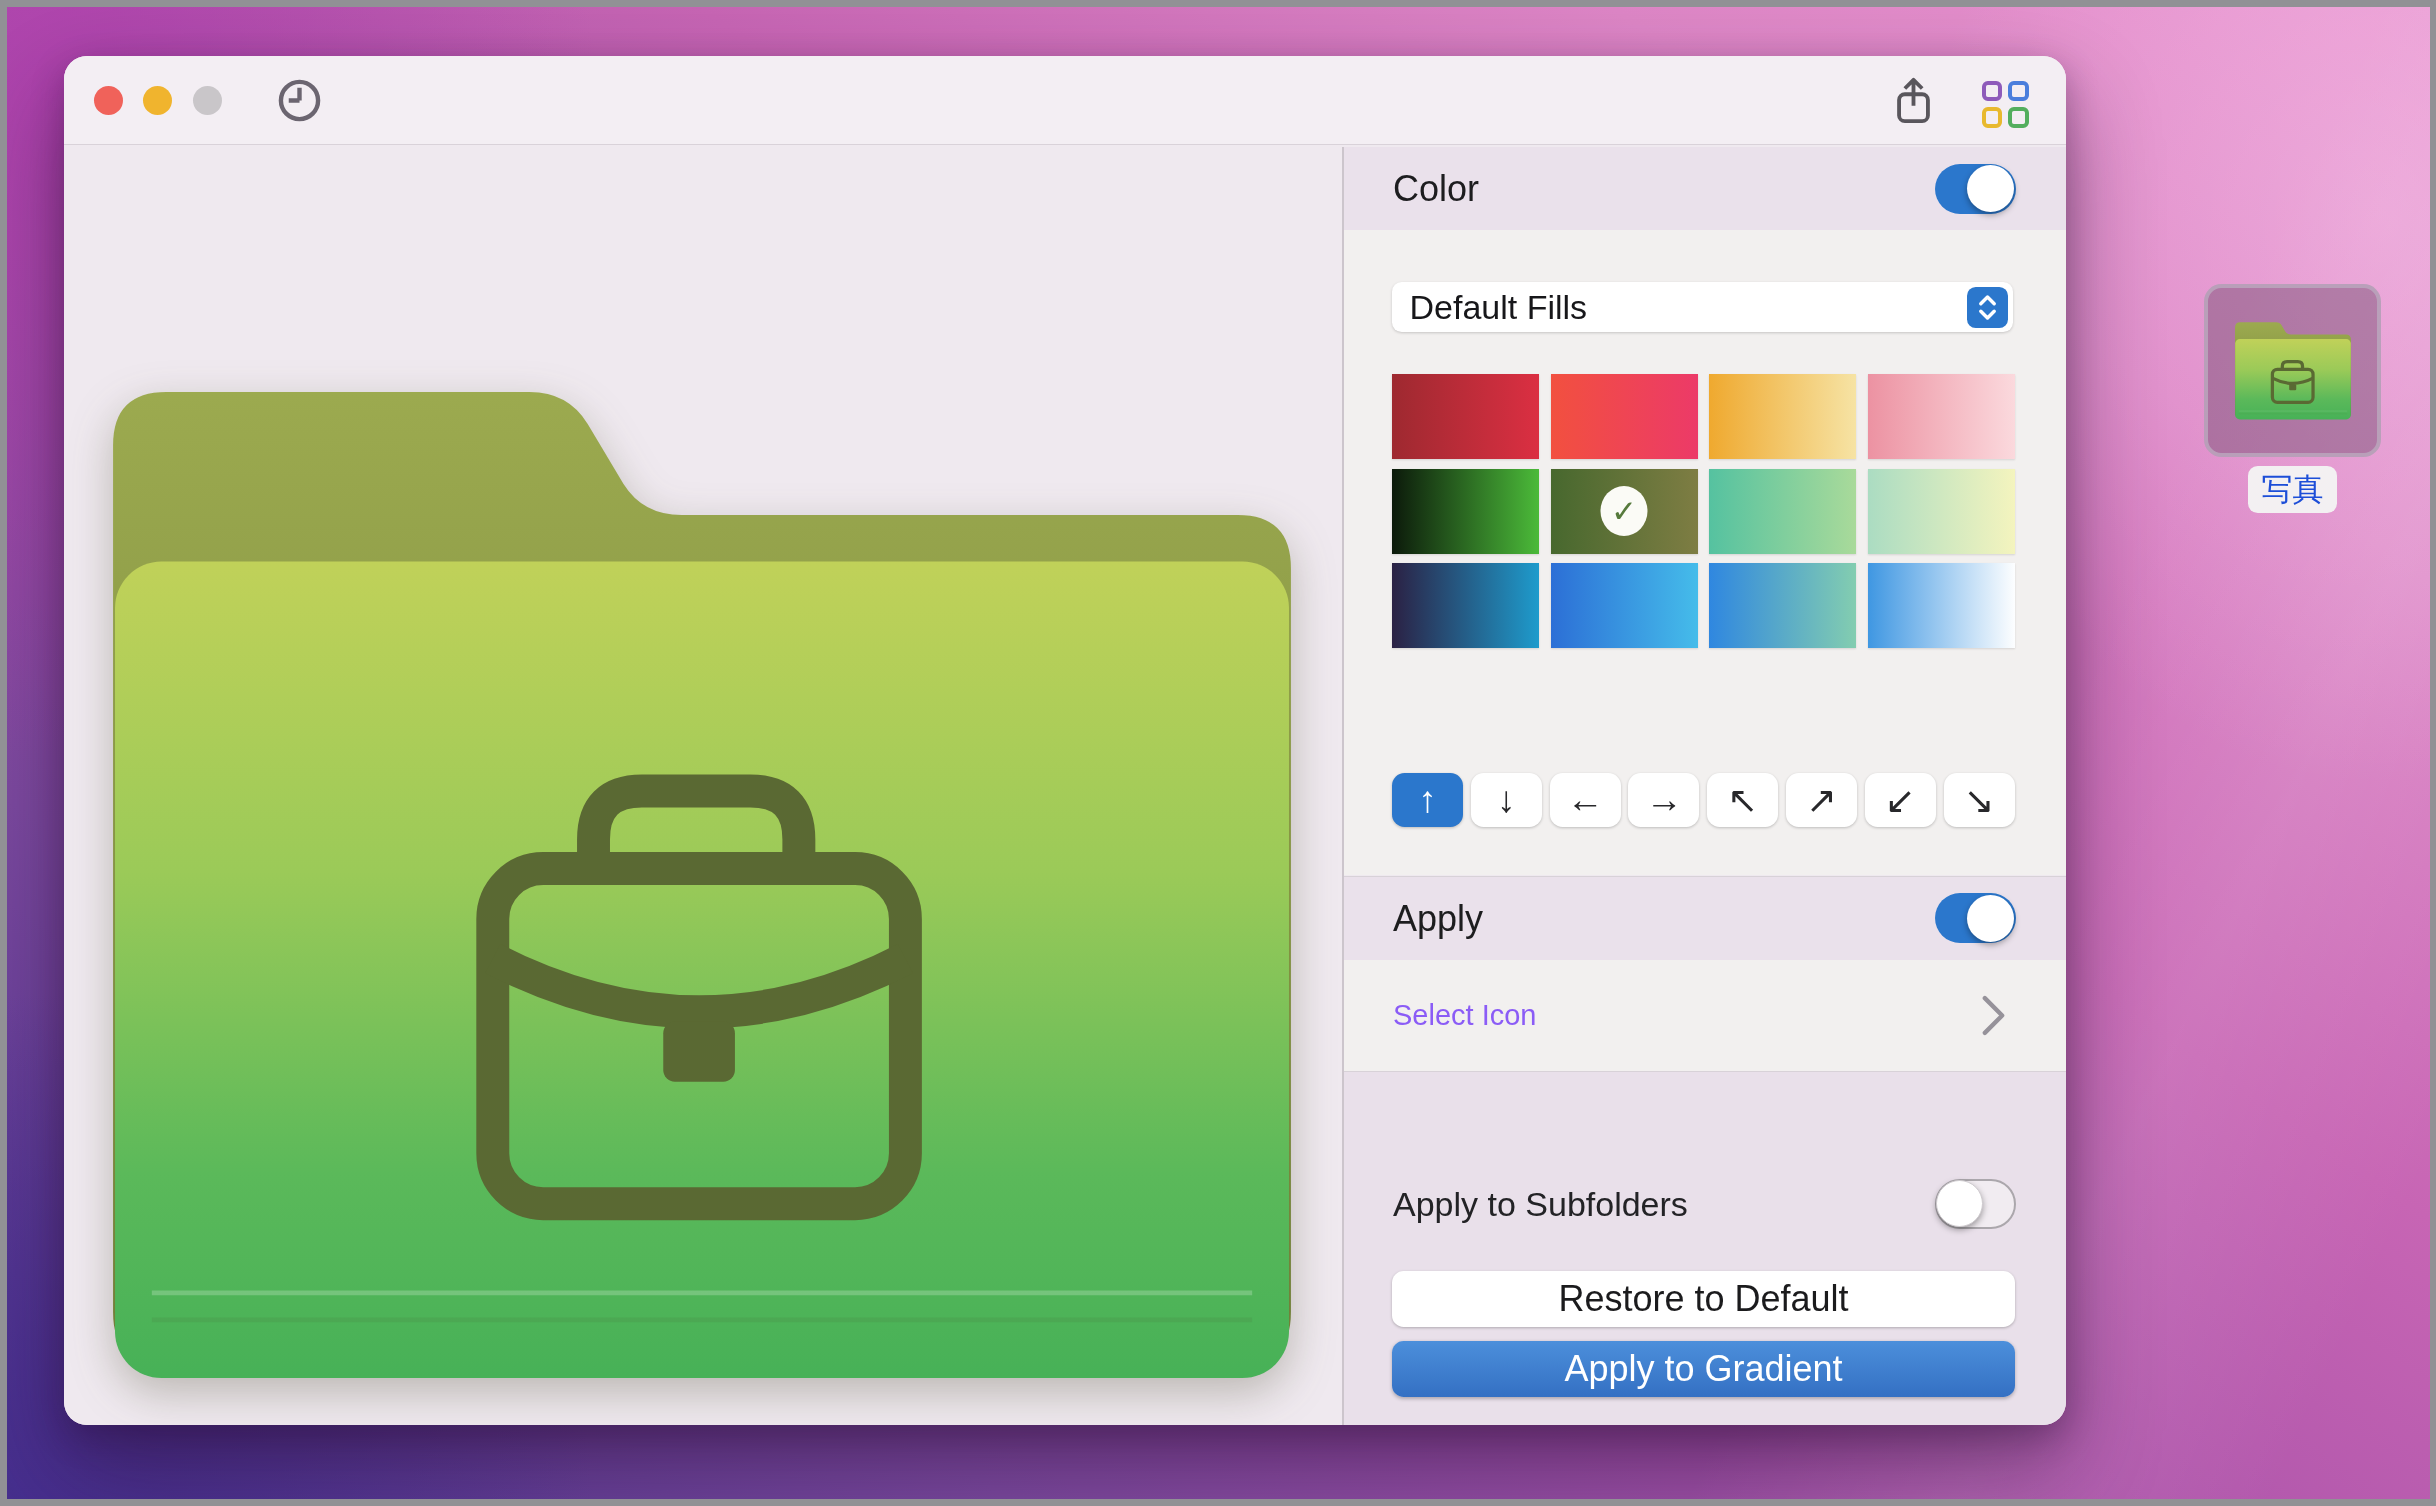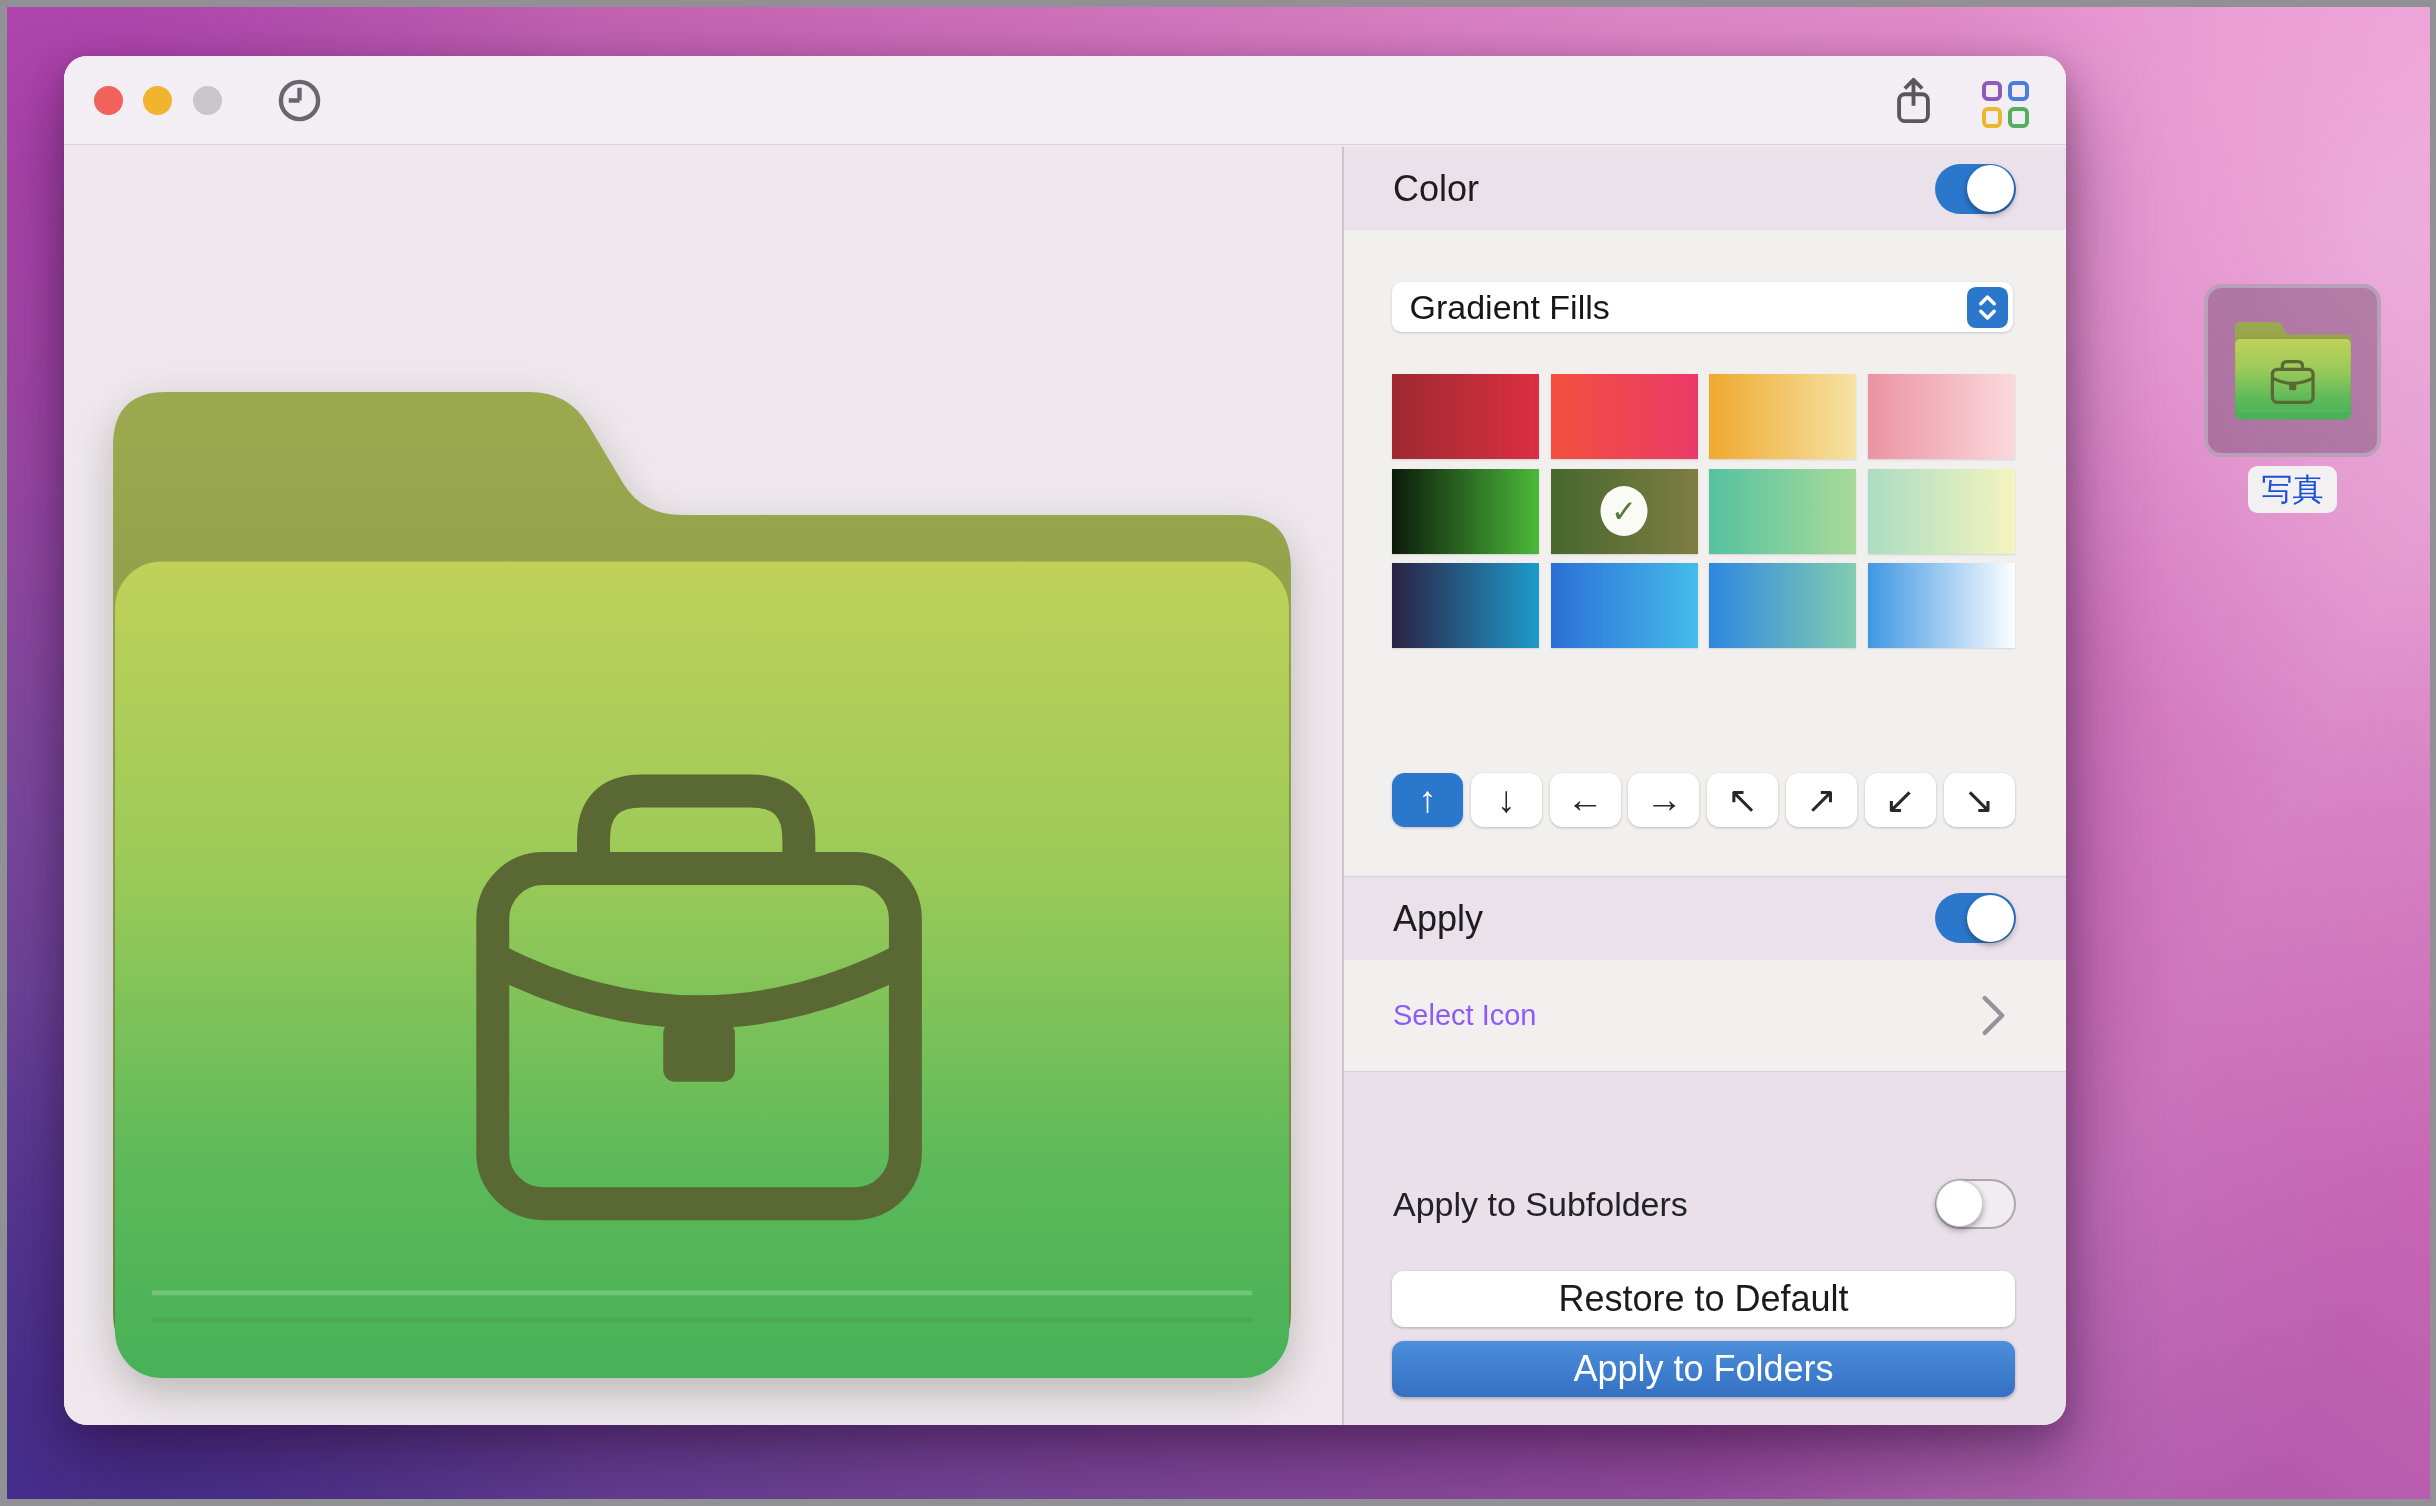--- a/index.html
+++ b/index.html
@@ -216,7 +216,7 @@
 
       <div class="sec controls">
         <div class="dropdown">
-          <span class="dropdown-text">Gradient Fills</span>
+          <span class="dropdown-text">Default Fills</span>
           <div class="stepper">
             <svg width="23" height="31" viewBox="0 0 24 32">
               <path d="M5 12 L12 5 L19 12 M5 20 L12 27 L19 20" stroke="#fff" stroke-width="3.6" fill="none" stroke-linecap="round" stroke-linejoin="round"></path>

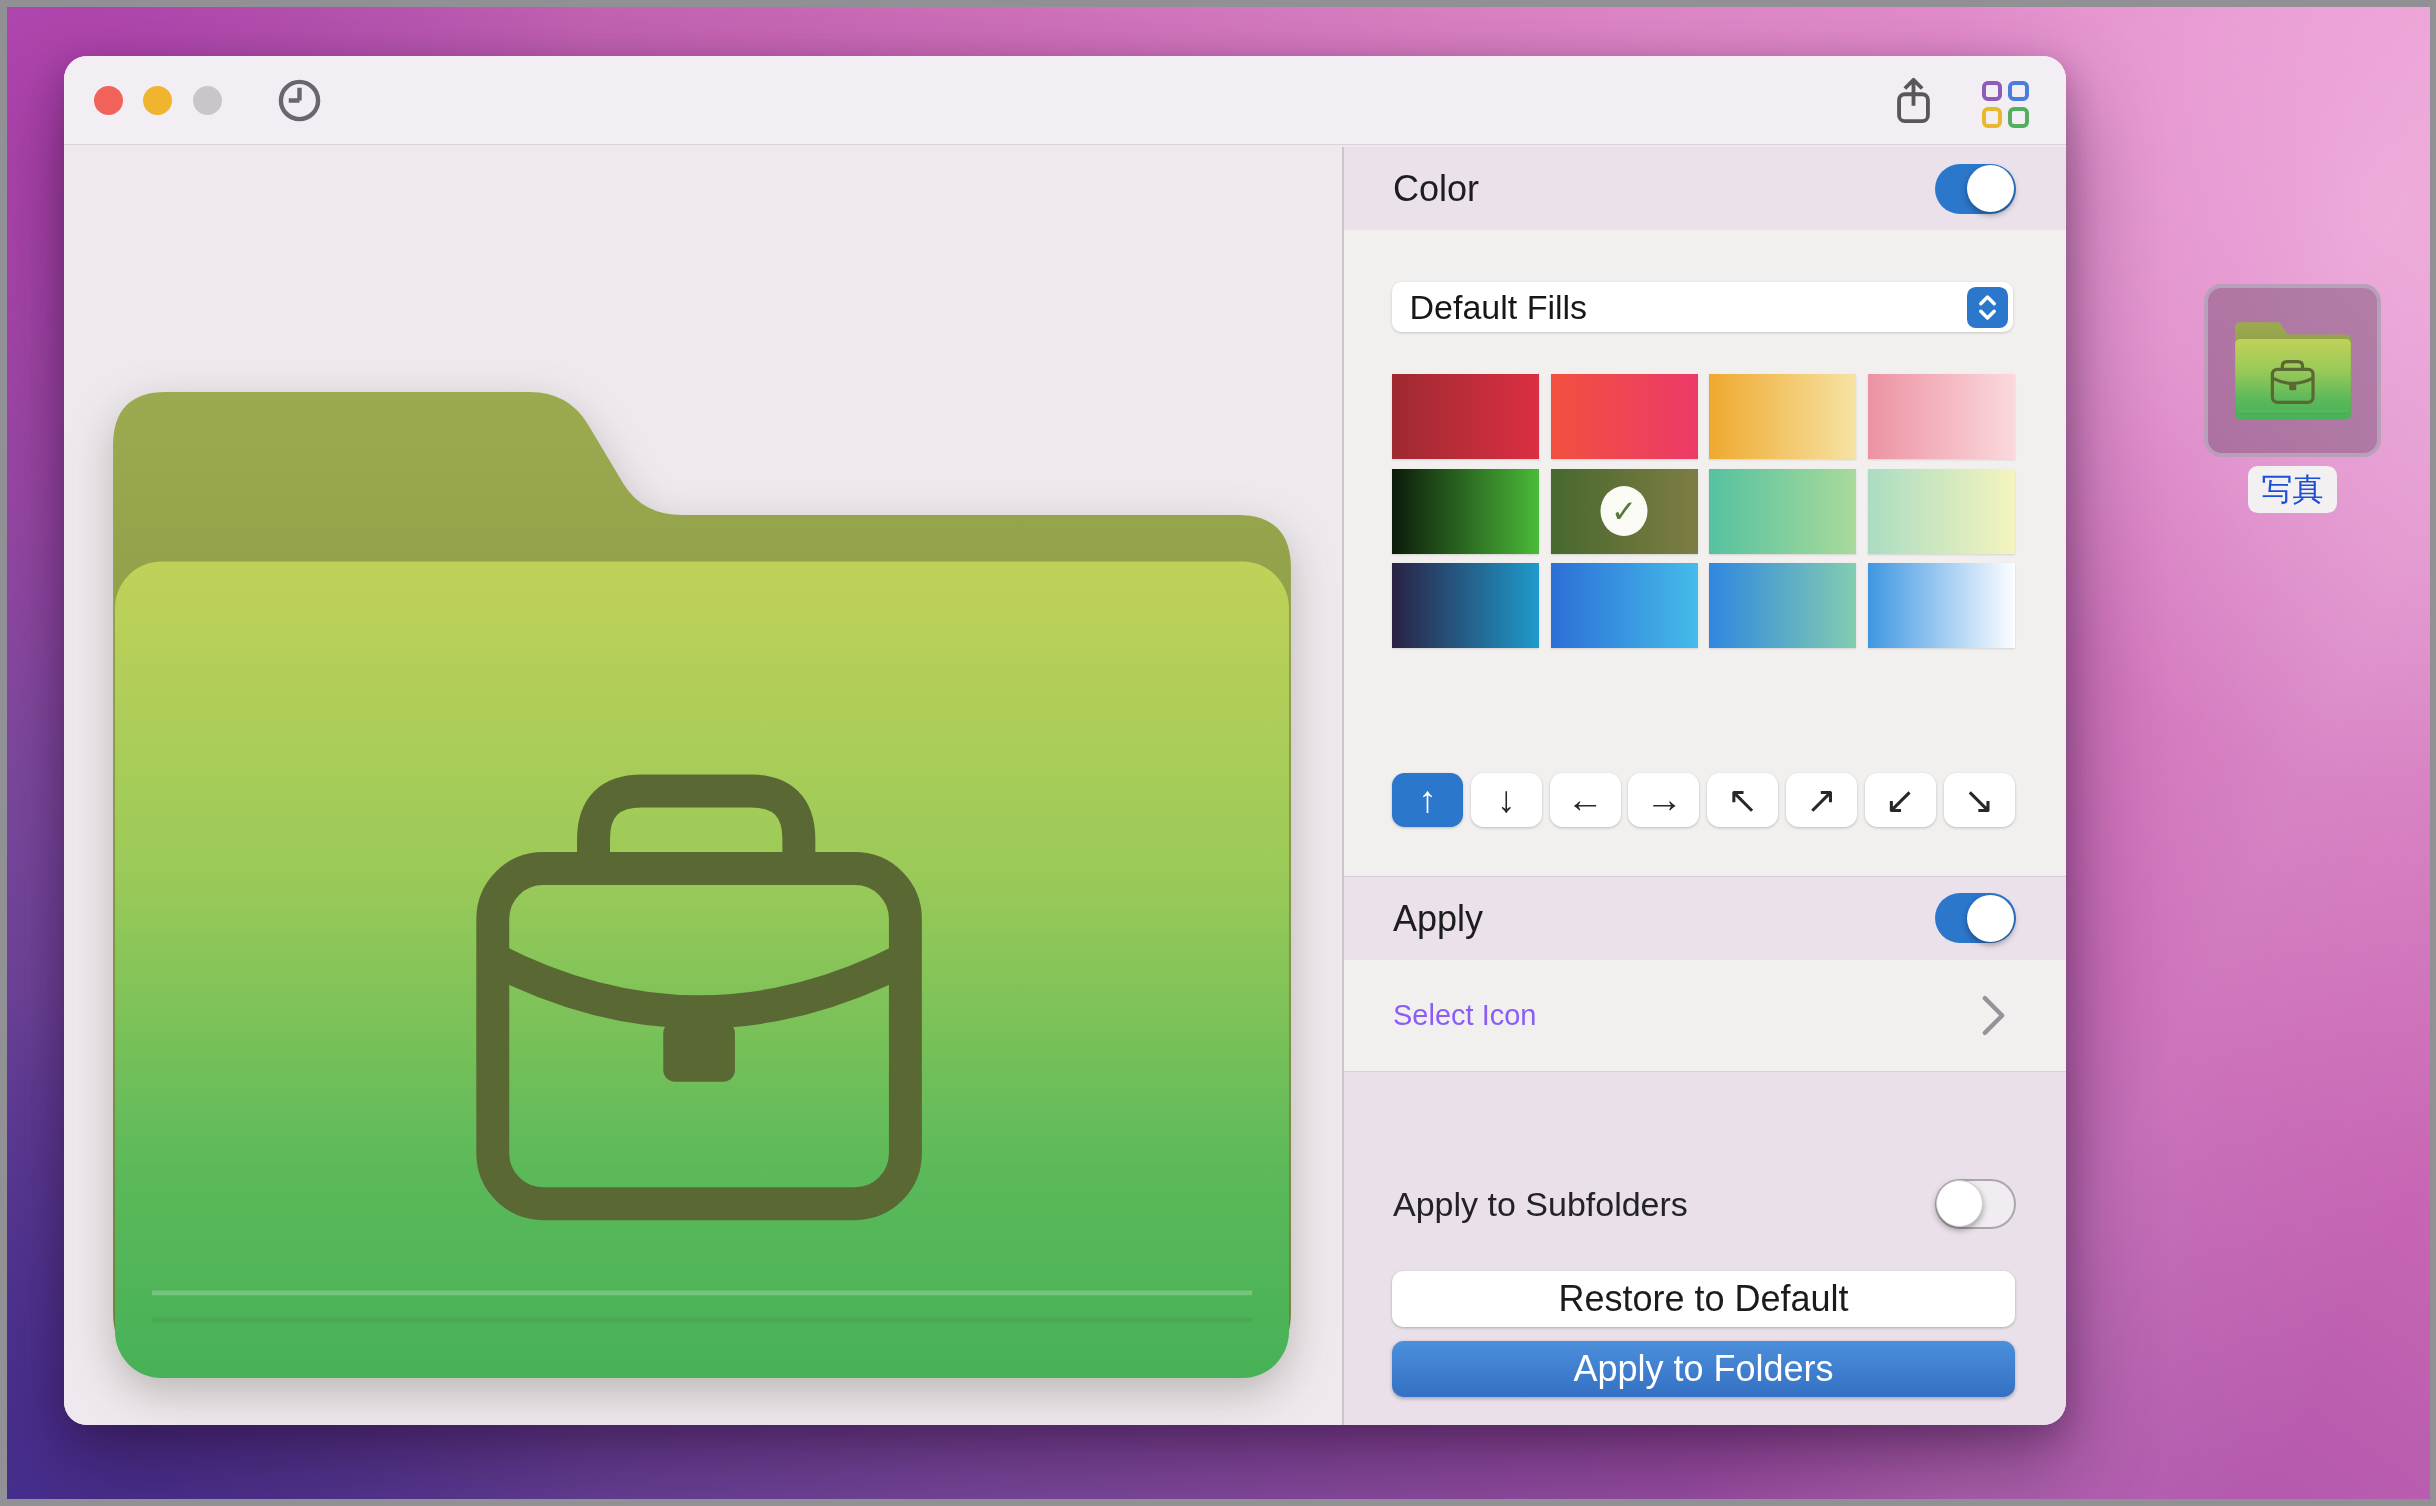--- a/index.html
+++ b/index.html
@@ -274,7 +274,7 @@
           <div class="knob"></div>
         </div>
       <button class="btn btn-restore">Restore to Default</button>
-      <button class="btn btn-apply">Apply to Folders</button>
+      <button class="btn btn-apply">Apply to Gradient</button>
 
     </div>
   </div>

